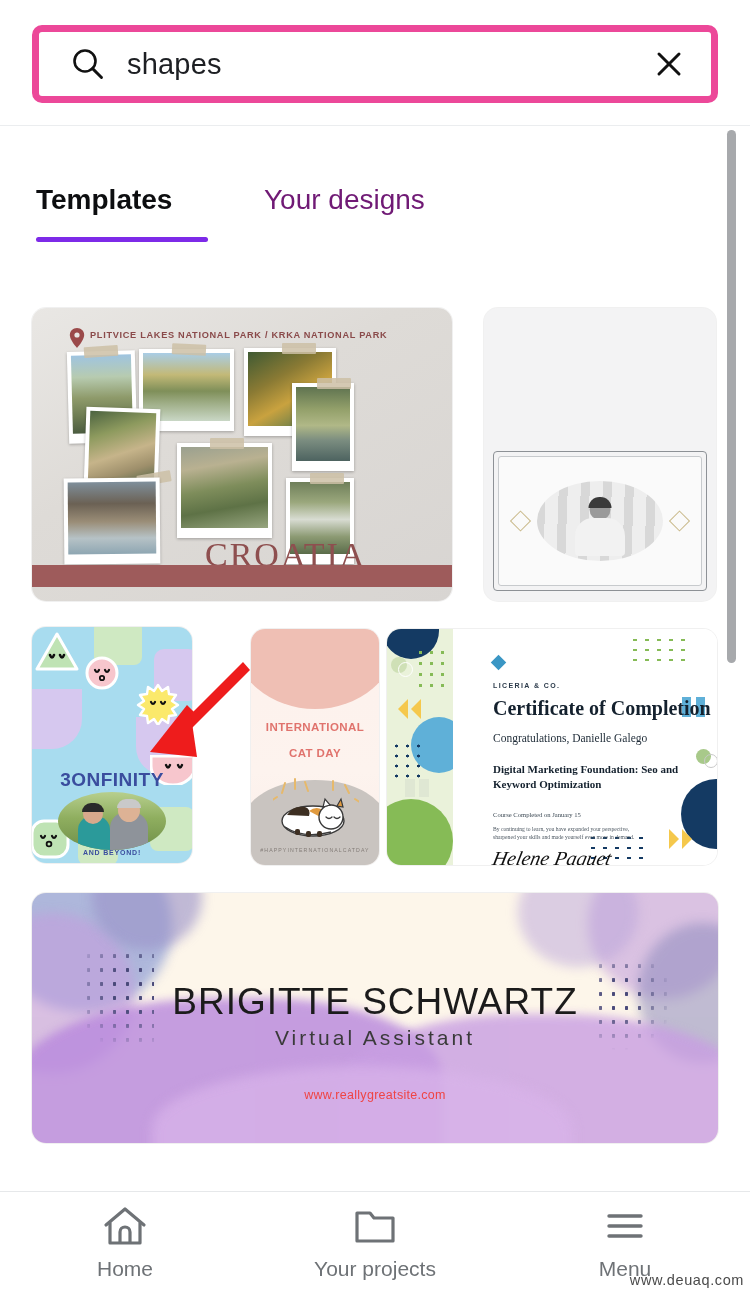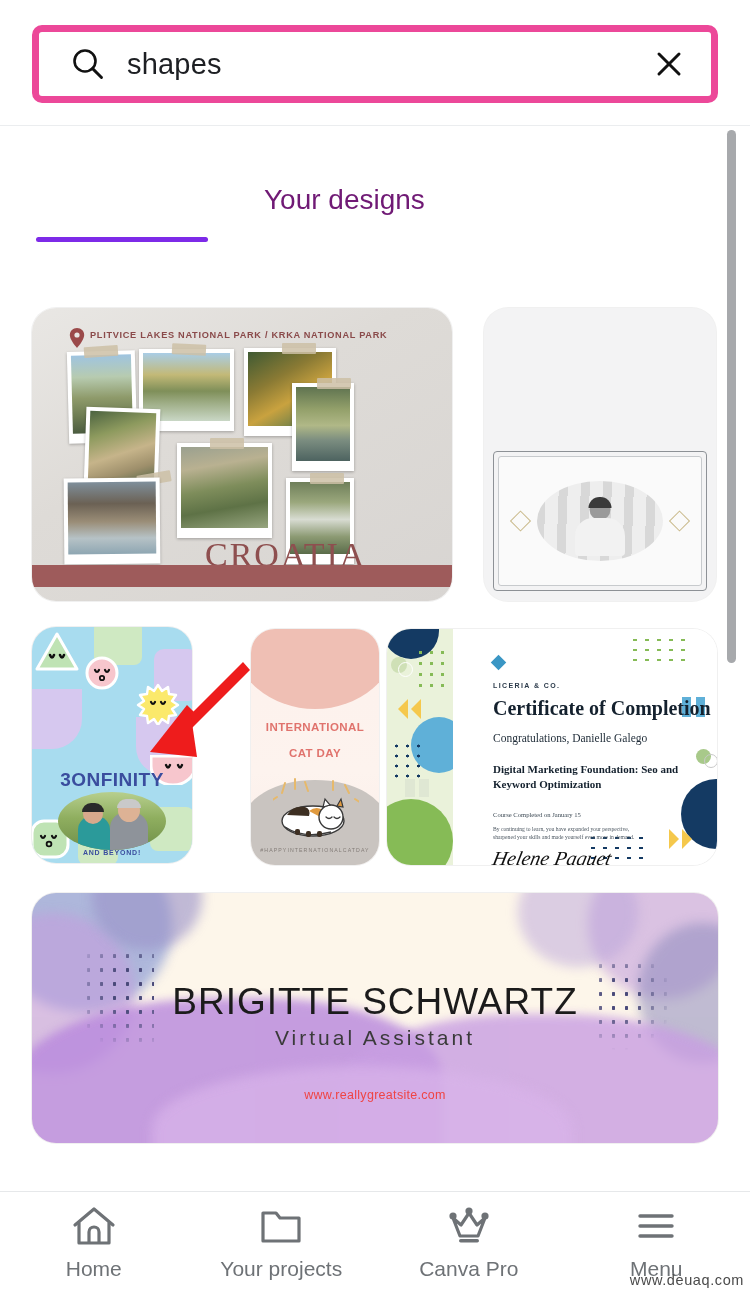--- a/index.html
+++ b/index.html
@@ -180,6 +180,7 @@
   </div>
 
   <div class="tabs">
+    <div class="tab tab-templates active">Templates</div>
     <div class="tab tab-designs">Your designs</div>
     <div class="tab-underline"></div>
   </div>

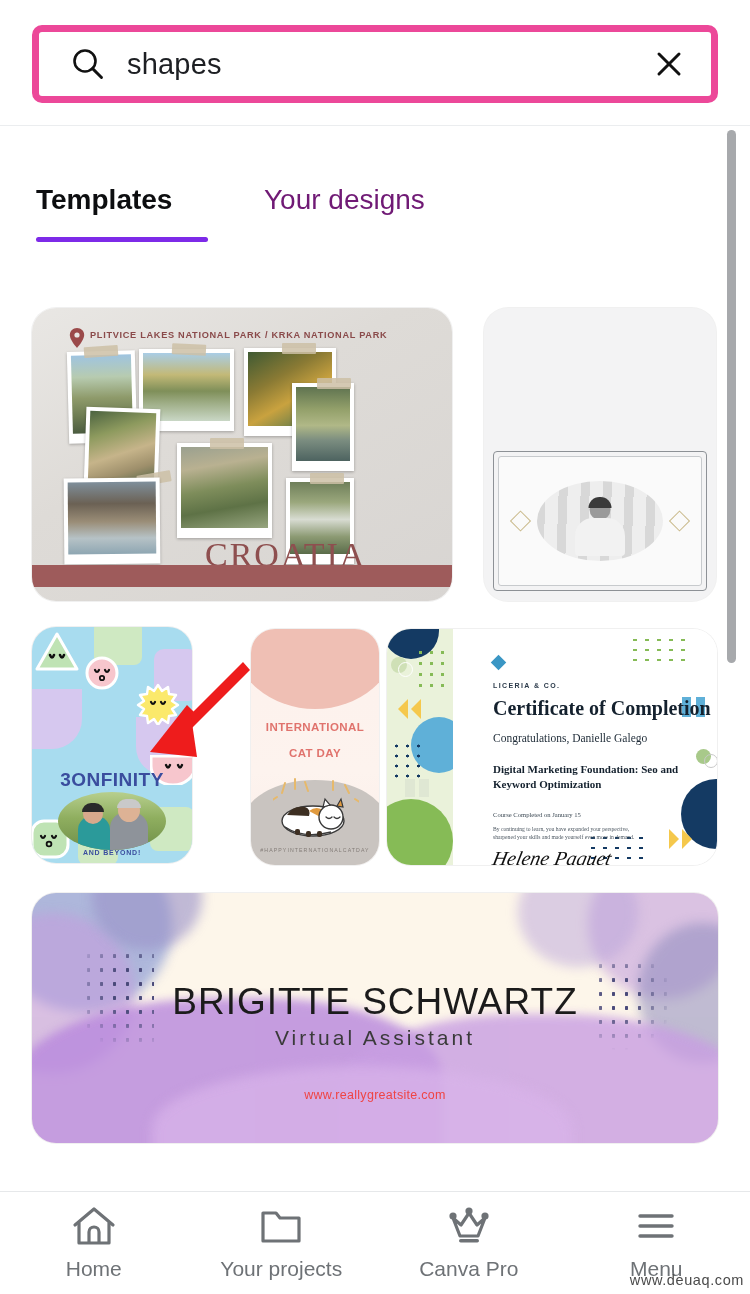--- a/index.html
+++ b/index.html
@@ -50,7 +50,7 @@
     background: #a7a9ac; border-radius: 5px; cursor: pointer;
   }
 
-  .card { position: absolute; border-radius: 24px; overflow: hidden;
+  .card { position: absolute; border-radius: 14px; overflow: hidden;
           box-shadow: 0 0 0 1px rgba(0,0,0,.06); cursor: pointer; background:#fff; }
 
   

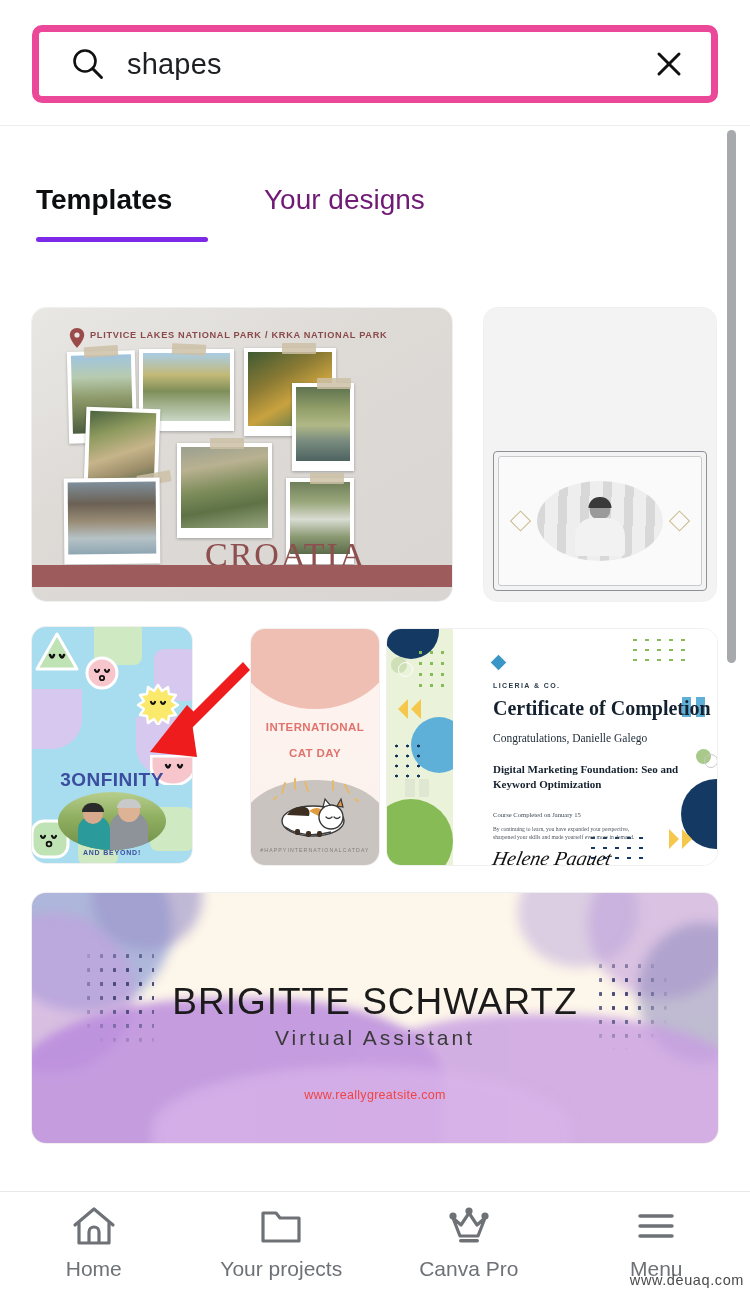--- a/index.html
+++ b/index.html
@@ -445,16 +445,6 @@
       <span class="nav-label">Your projects</span>
     </div>
 
-    <div class="nav-item">
-      <svg width="46" height="42" viewBox="0 0 46 42">
-        <path d="M7 13 L14 31 H32 L39 13 L31 20 L23 8 L15 20 Z" fill="none" stroke="#6e7276" stroke-width="3.2" stroke-linejoin="round"></path>
-        <circle cx="7" cy="11" r="3.6" fill="#6e7276"></circle>
-        <circle cx="39" cy="11" r="3.6" fill="#6e7276"></circle>
-        <circle cx="23" cy="6" r="3.6" fill="#6e7276"></circle>
-        <rect x="13" y="34" width="20" height="3.4" rx="1.7" fill="#6e7276"></rect>
-      </svg>
-      <span class="nav-label">Canva Pro</span>
-    </div>
 
     <div class="nav-item">
       <svg width="46" height="42" viewBox="0 0 46 42">

